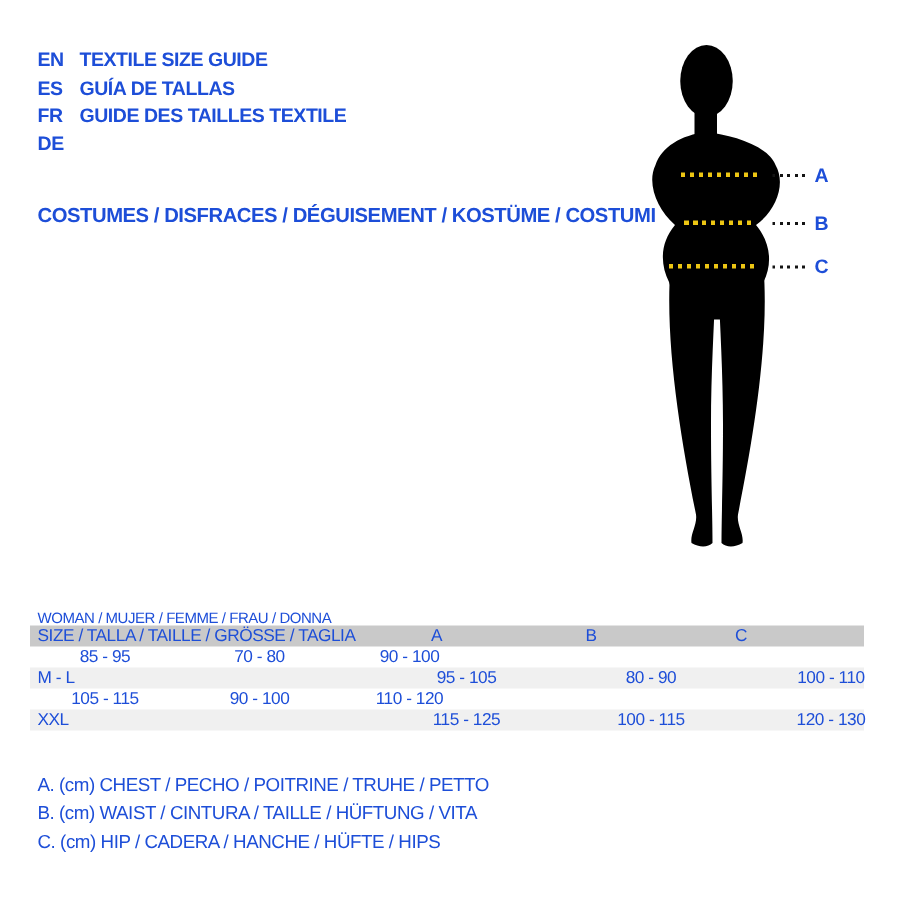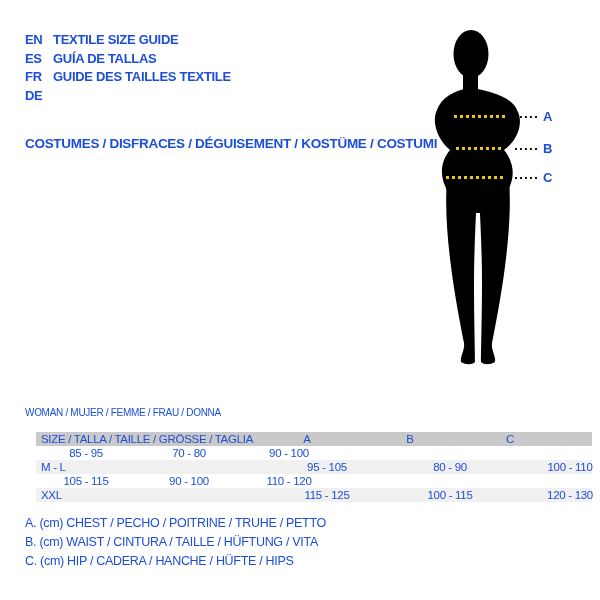--- a/index.html
+++ b/index.html
@@ -32,7 +32,7 @@
   #section-label { position:absolute; left:25px; top:395px; font-size:10px; font-weight:400;margin-top:12px; }
 
   
-  #size-table { position:absolute; left:20px; top:432px; width:556px; font-size:11.5px;margin-left:16px; }
+  #size-table { position:absolute; left:20px; top:417px; width:556px; font-size:11.5px; }
   .t-row { display:flex; height:14px; line-height:14px; align-items:center; }
   .t-row.head { background:#c9c9c9; }
   .t-row.striped { background:#f0f0f0;gap:20px; }

